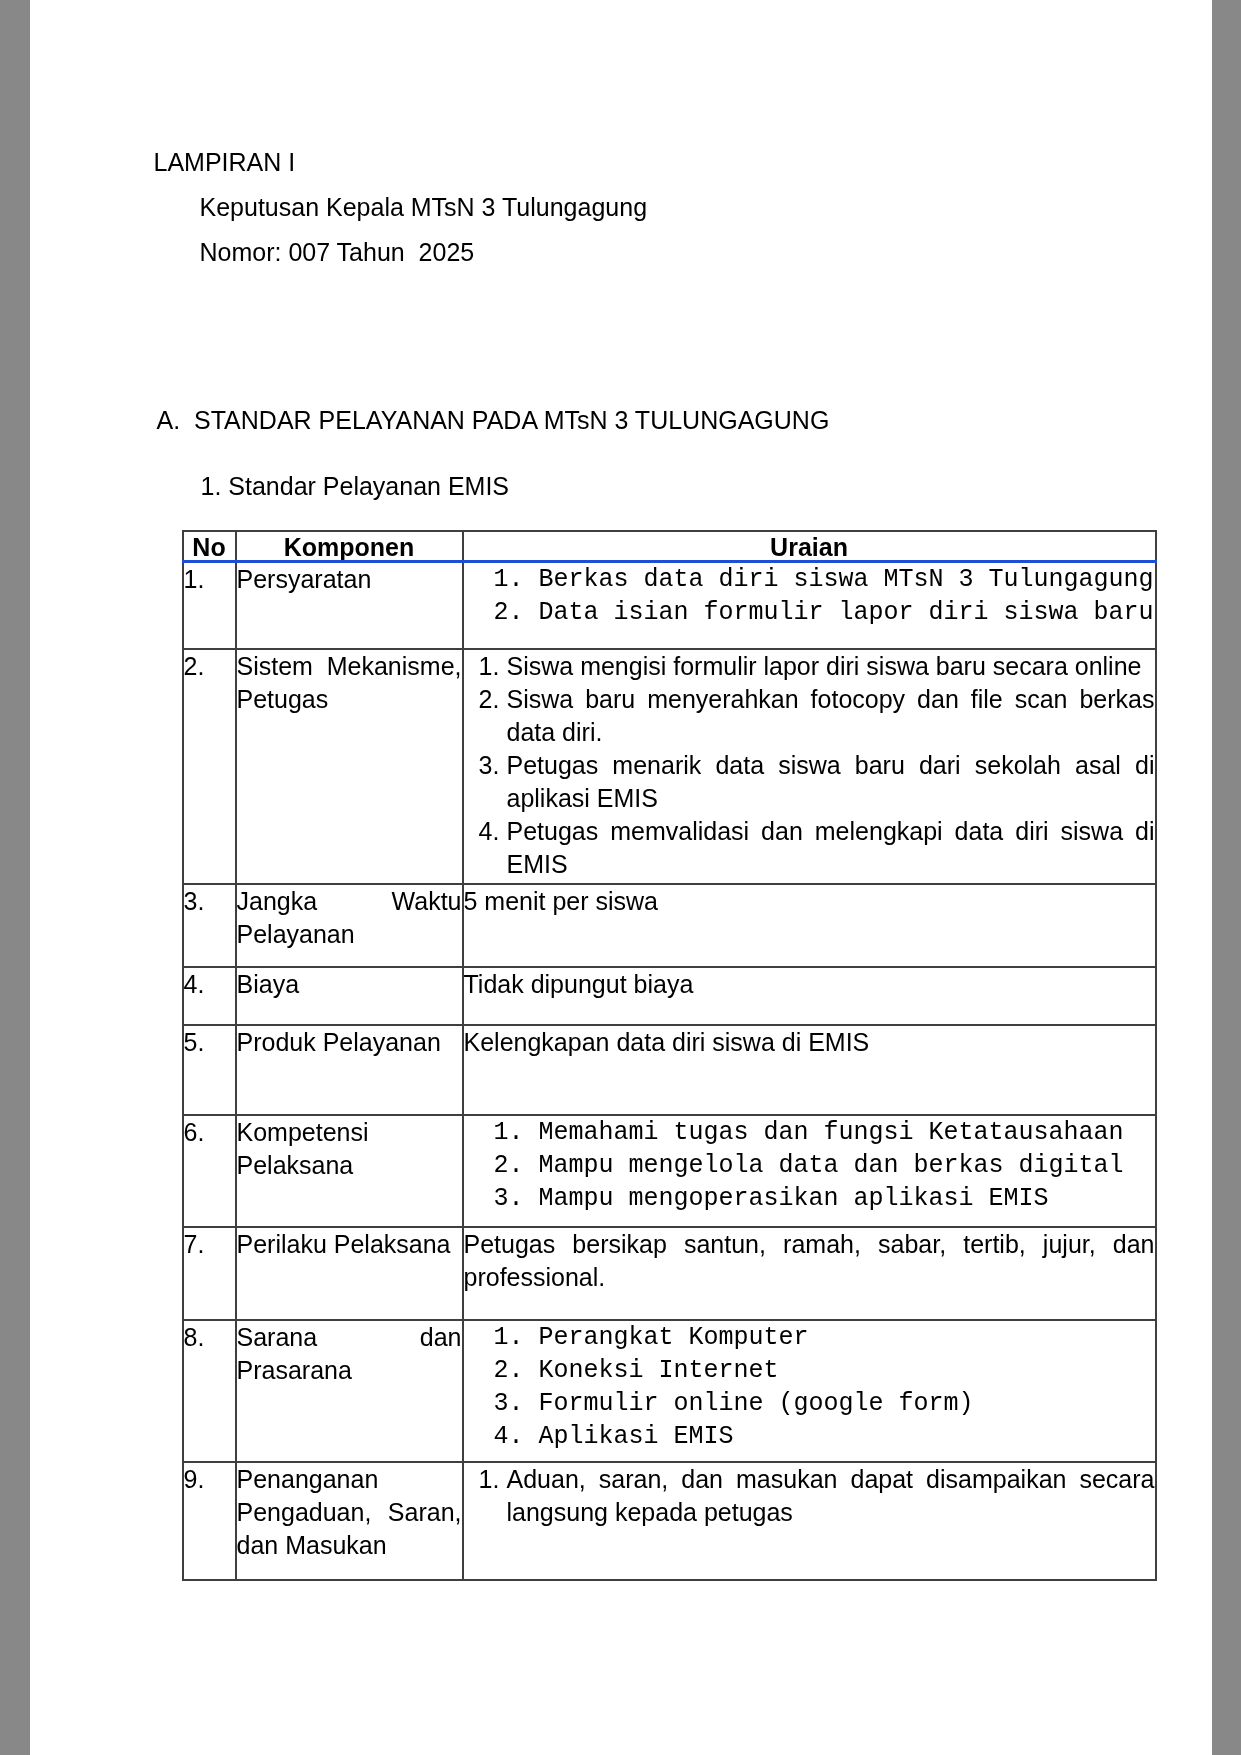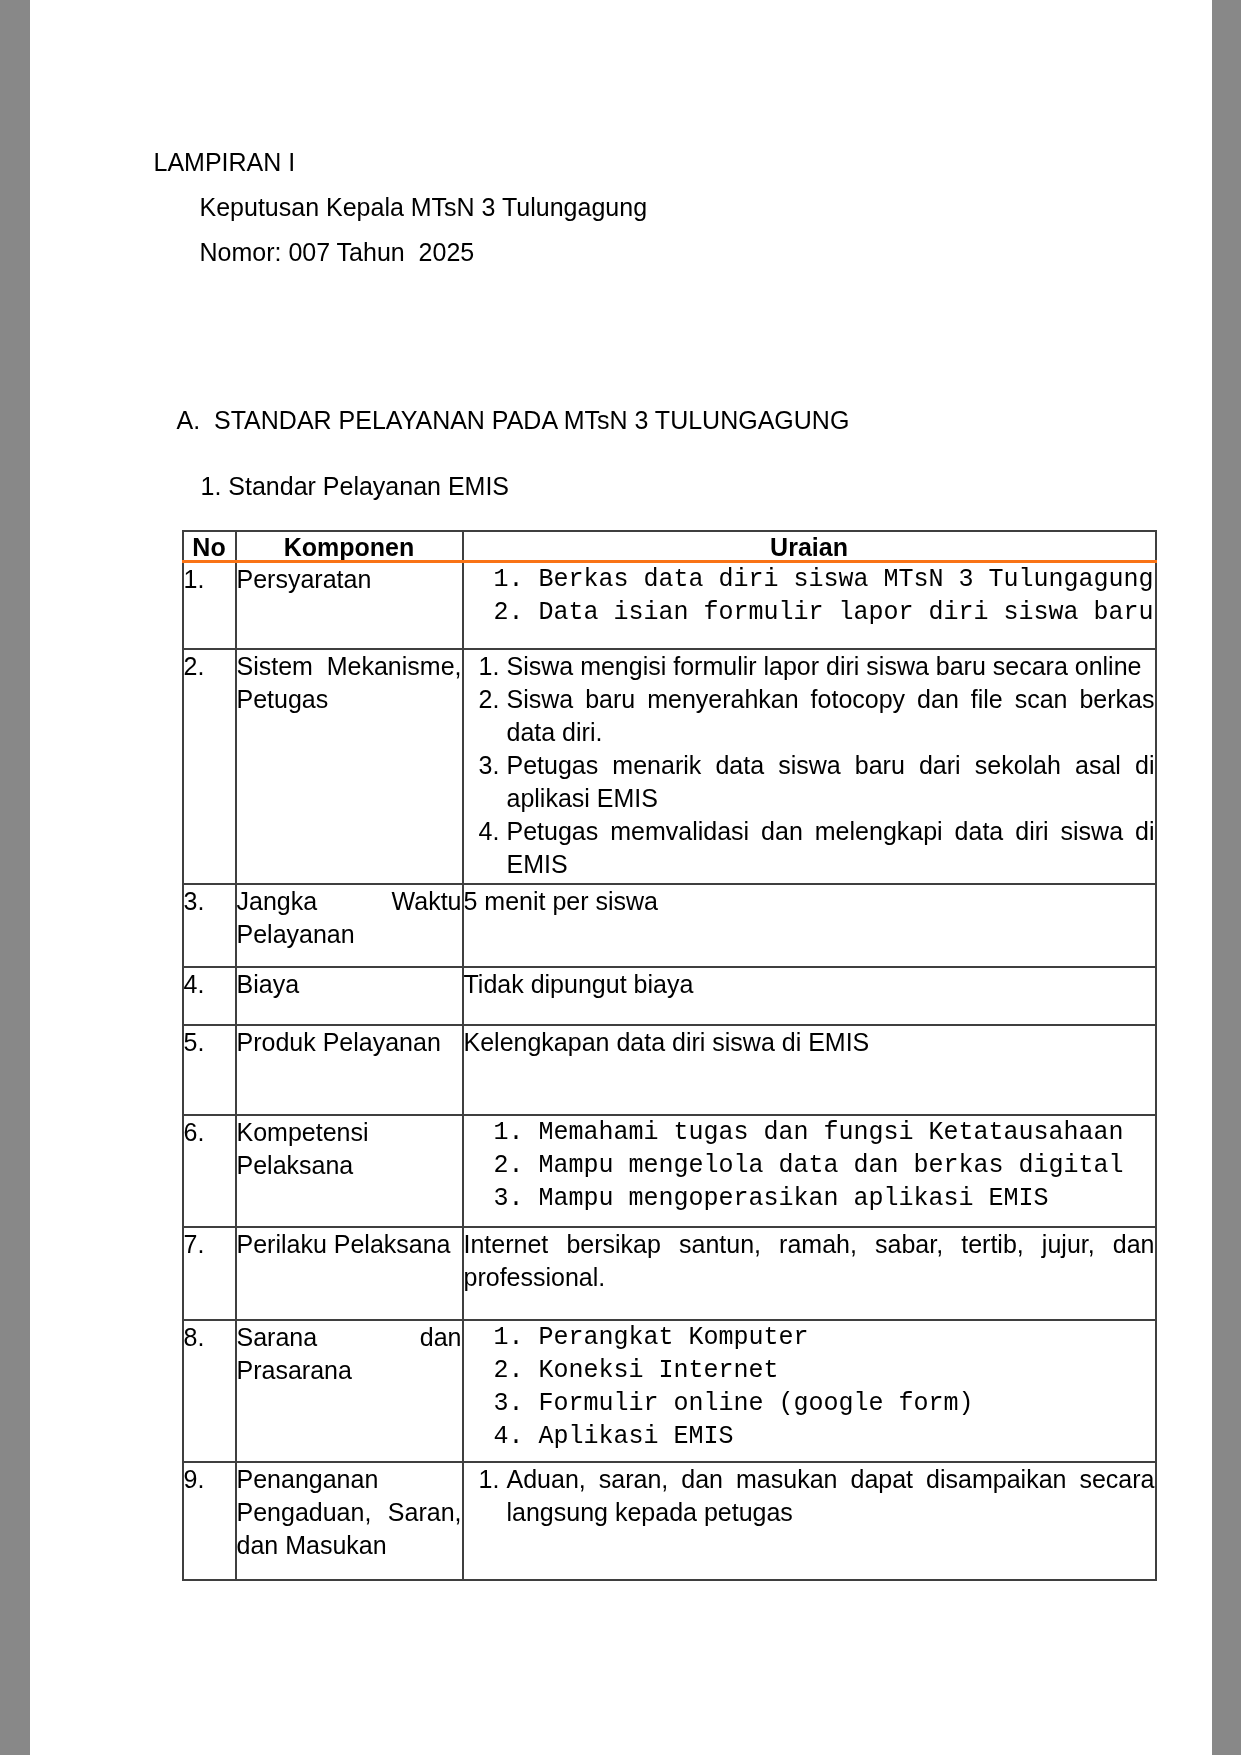--- a/index.html
+++ b/index.html
@@ -16,7 +16,7 @@
   .lampiran{position:absolute;left:124px;top:150px;line-height:25px;}
   .hdr{position:absolute;left:170px;top:195px;}
   .hline{line-height:25px;margin-bottom:20px;}
-  .secA{position:absolute;left:127px;top:408px;line-height:25px;margin-left:20px;}
+  .secA{position:absolute;left:127px;top:408px;line-height:25px;}
   .sub1{position:absolute;left:171px;top:474px;line-height:25px;}
 
   table.svc{

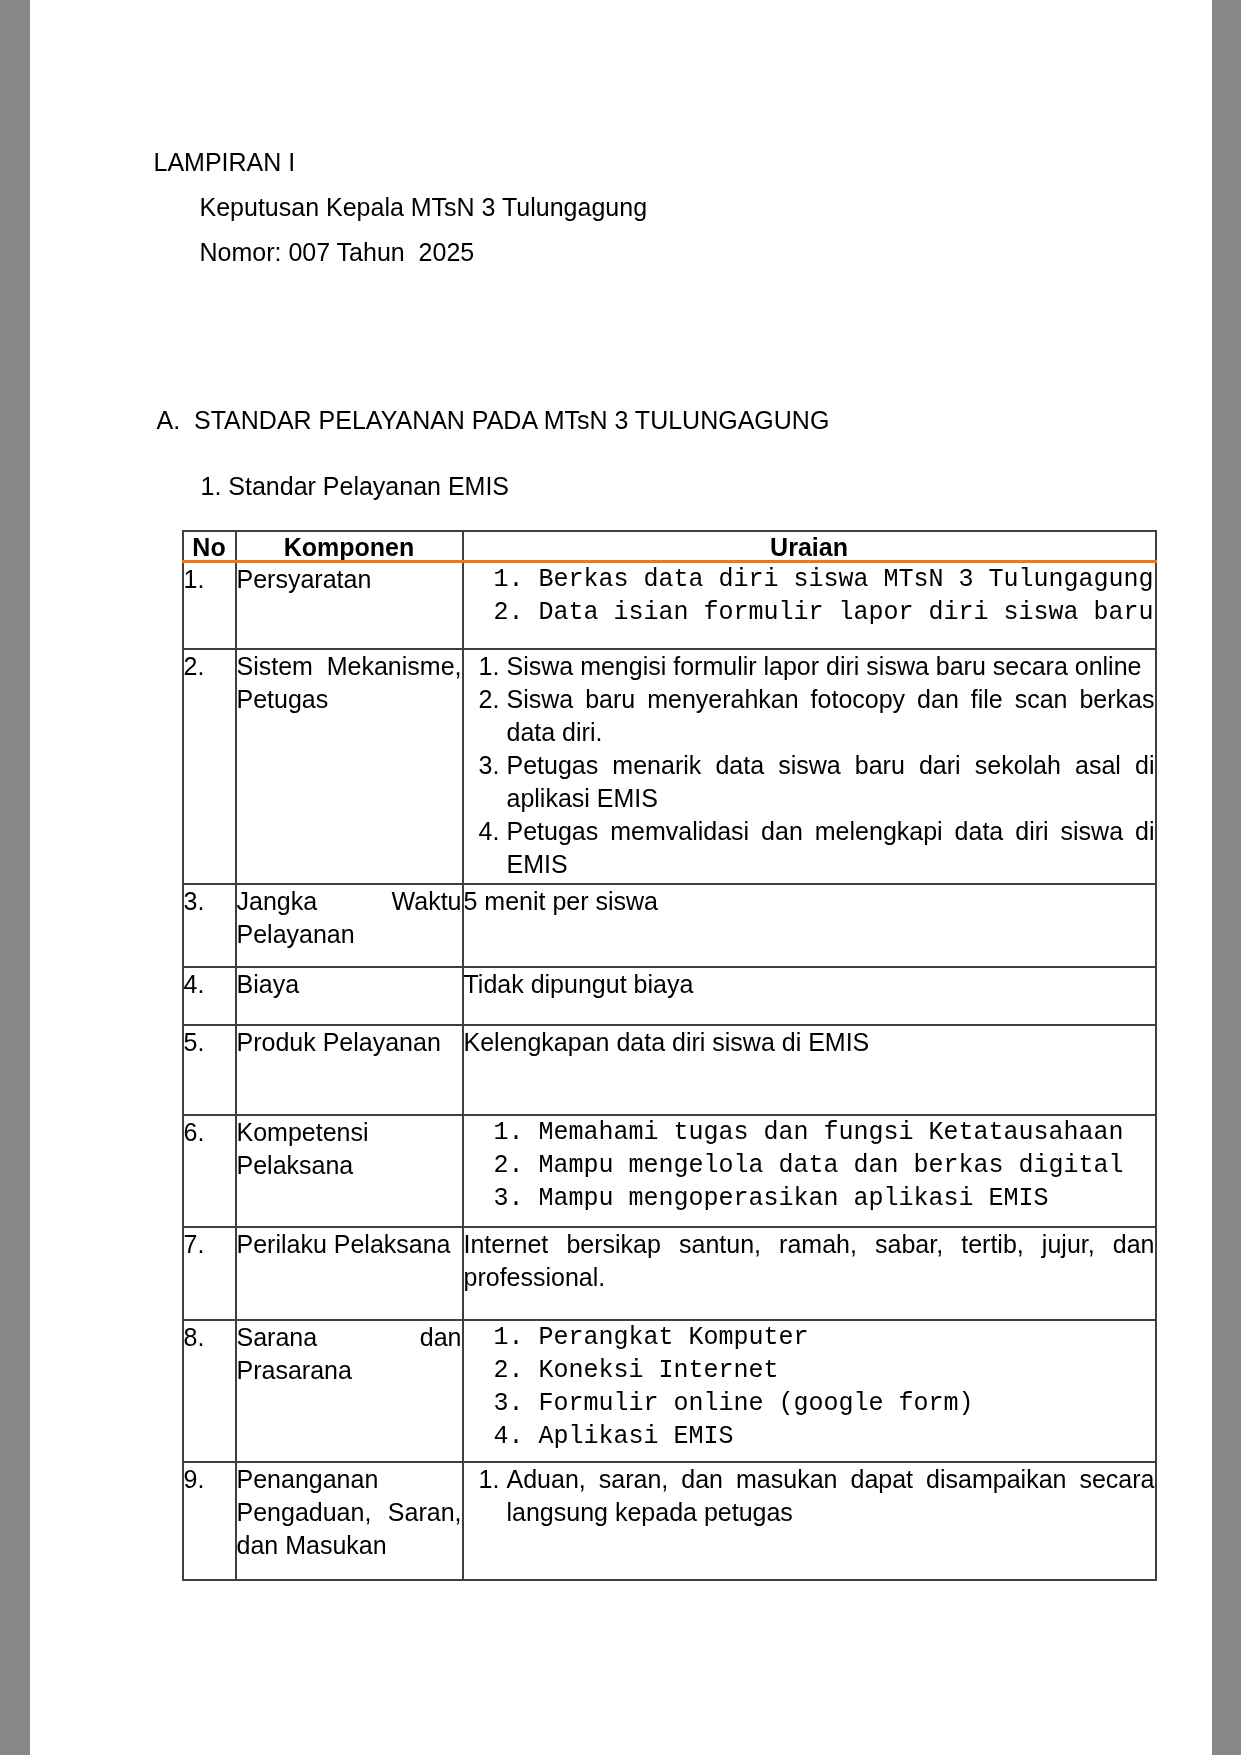--- a/index.html
+++ b/index.html
@@ -35,7 +35,7 @@
   table.svc th{
     font-weight:bold;text-align:center;
     line-height:26px;padding-top:2px;
-    border-bottom:3px solid #f97316;
+    border-bottom:3px solid #1d4ed8;
   }
   tr.hrow{height:30px;}
   tr.r1{height:87px;} tr.r2{height:235px;} tr.r3{height:83px;}

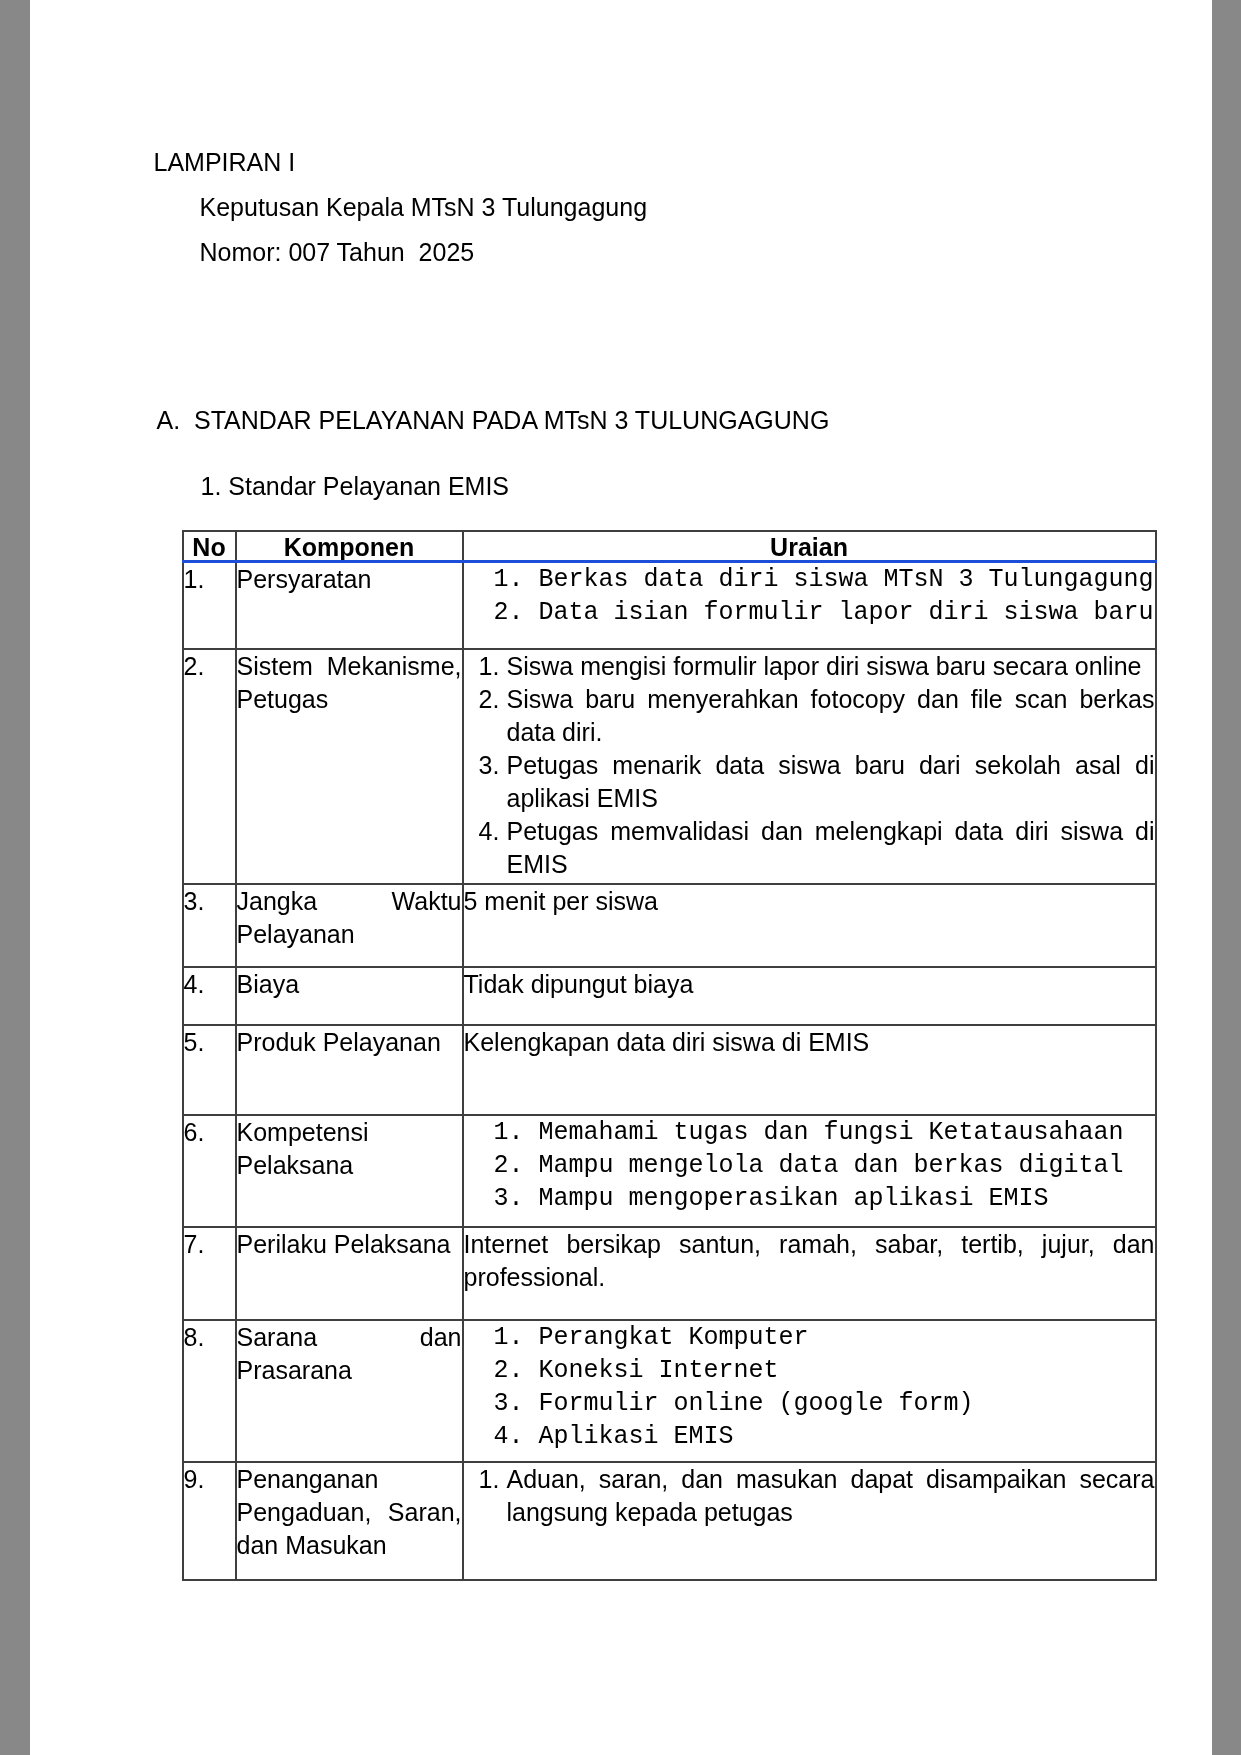--- a/index.html
+++ b/index.html
@@ -144,7 +144,7 @@
       <tr class="r7">
         <td class="no">7.</td>
         <td class="komp">Perilaku Pelaksana</td>
-        <td class="ur just">Internet bersikap santun, ramah, sabar, tertib, jujur, dan professional.</td>
+        <td class="ur just">Petugas bersikap santun, ramah, sabar, tertib, jujur, dan professional.</td>
       </tr>
 
       <tr class="r8">

